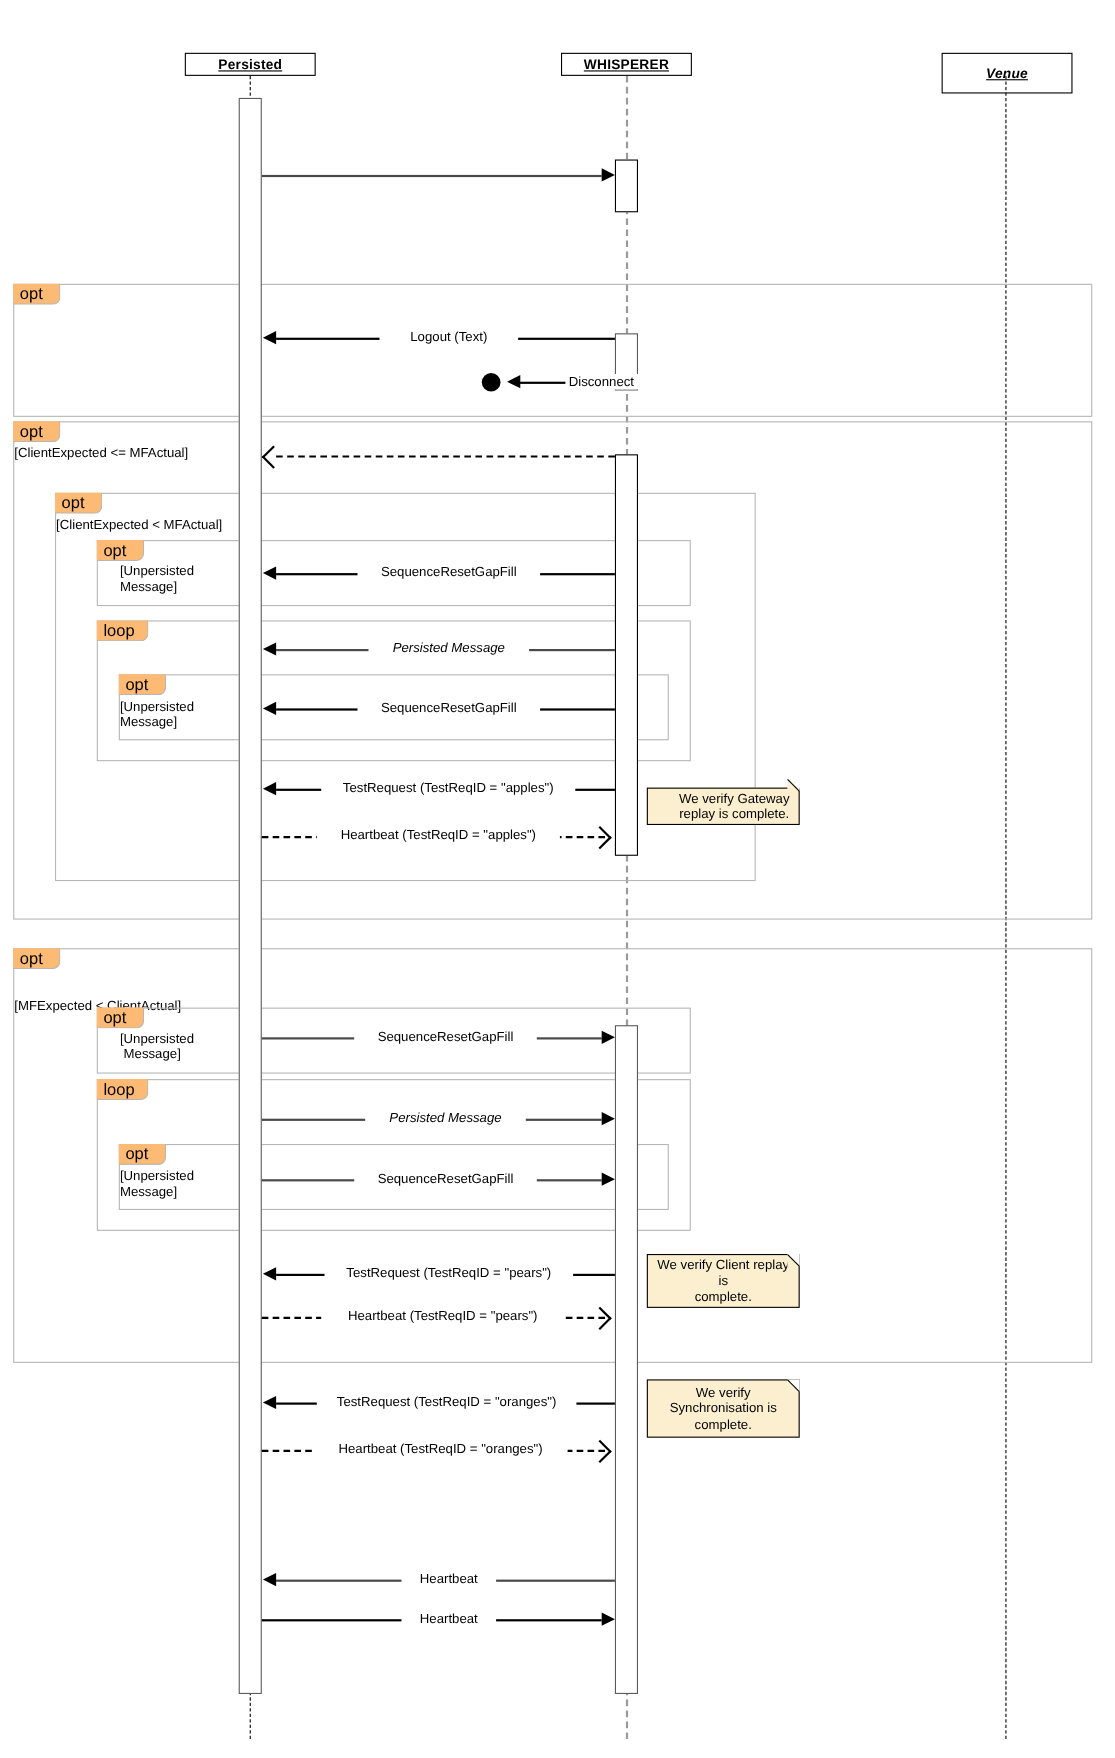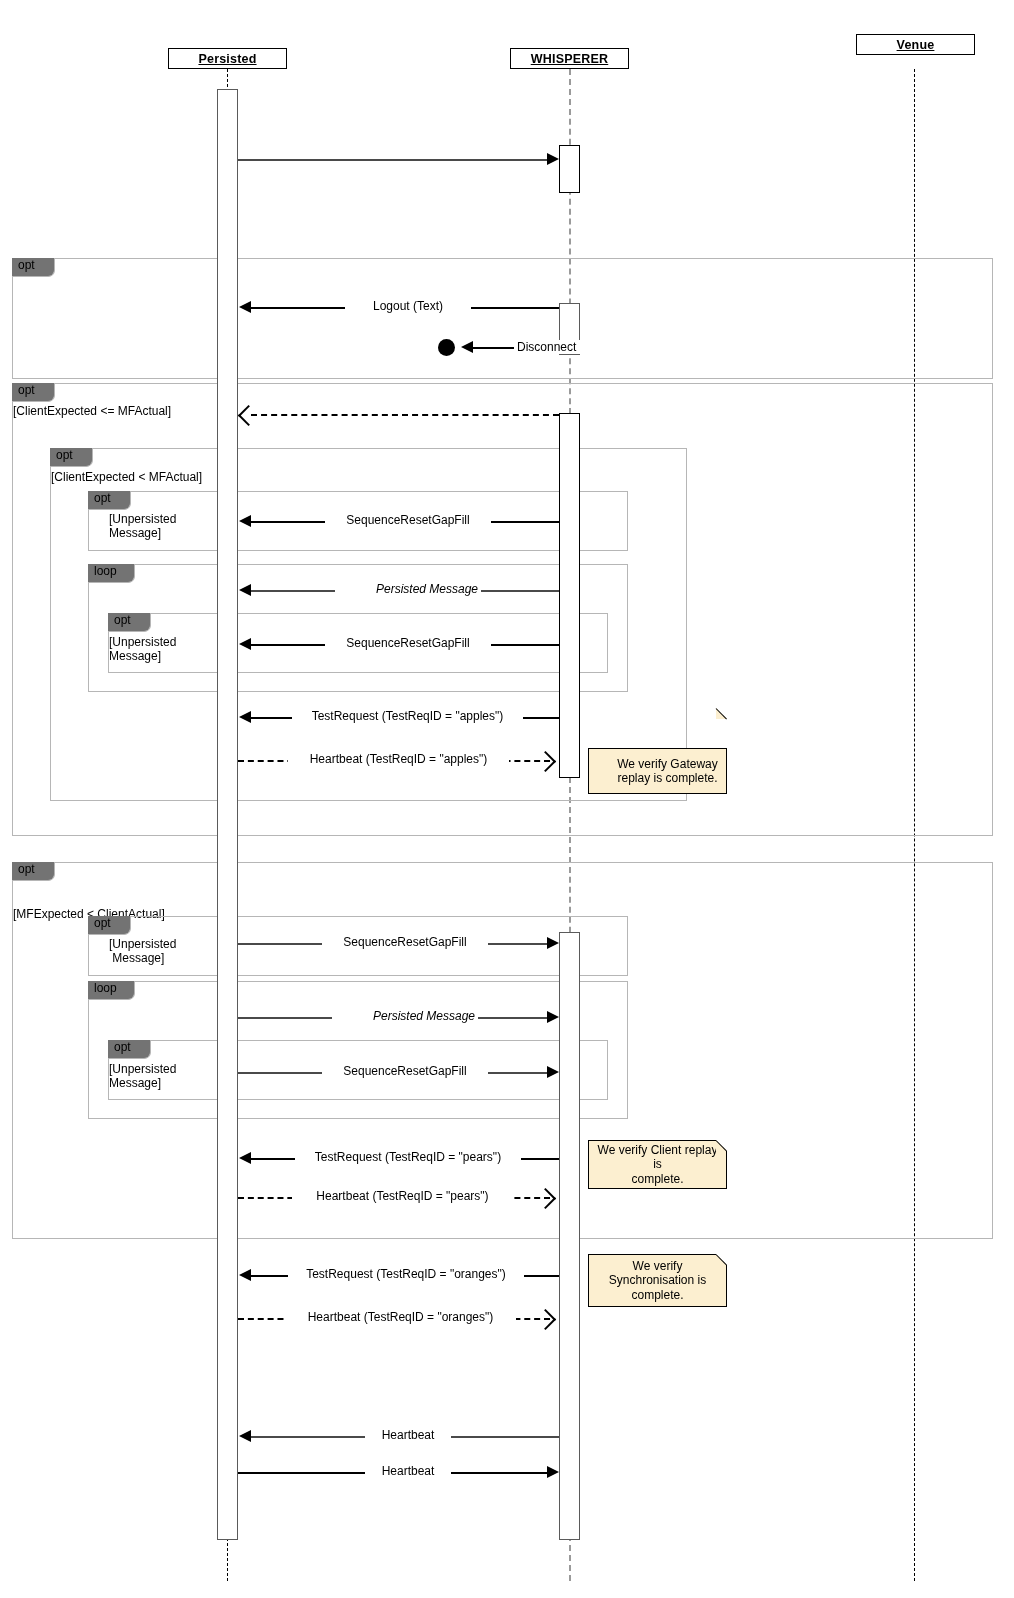--- a/index.html
+++ b/index.html
@@ -64,7 +64,7 @@
   <div class="actor-box" style="left:510px;top:48px;width:119px;height:21px;">
     <span>WHISPERER</span>
   </div>
-  <div class="actor-box" style="left:856px;top:34px;width:119px;height:21px;">
+  <div class="actor-box" style="left:856px;top:48px;width:119px;height:37px;font-style:italic;">
     <span>Venue</span>
   </div>
 

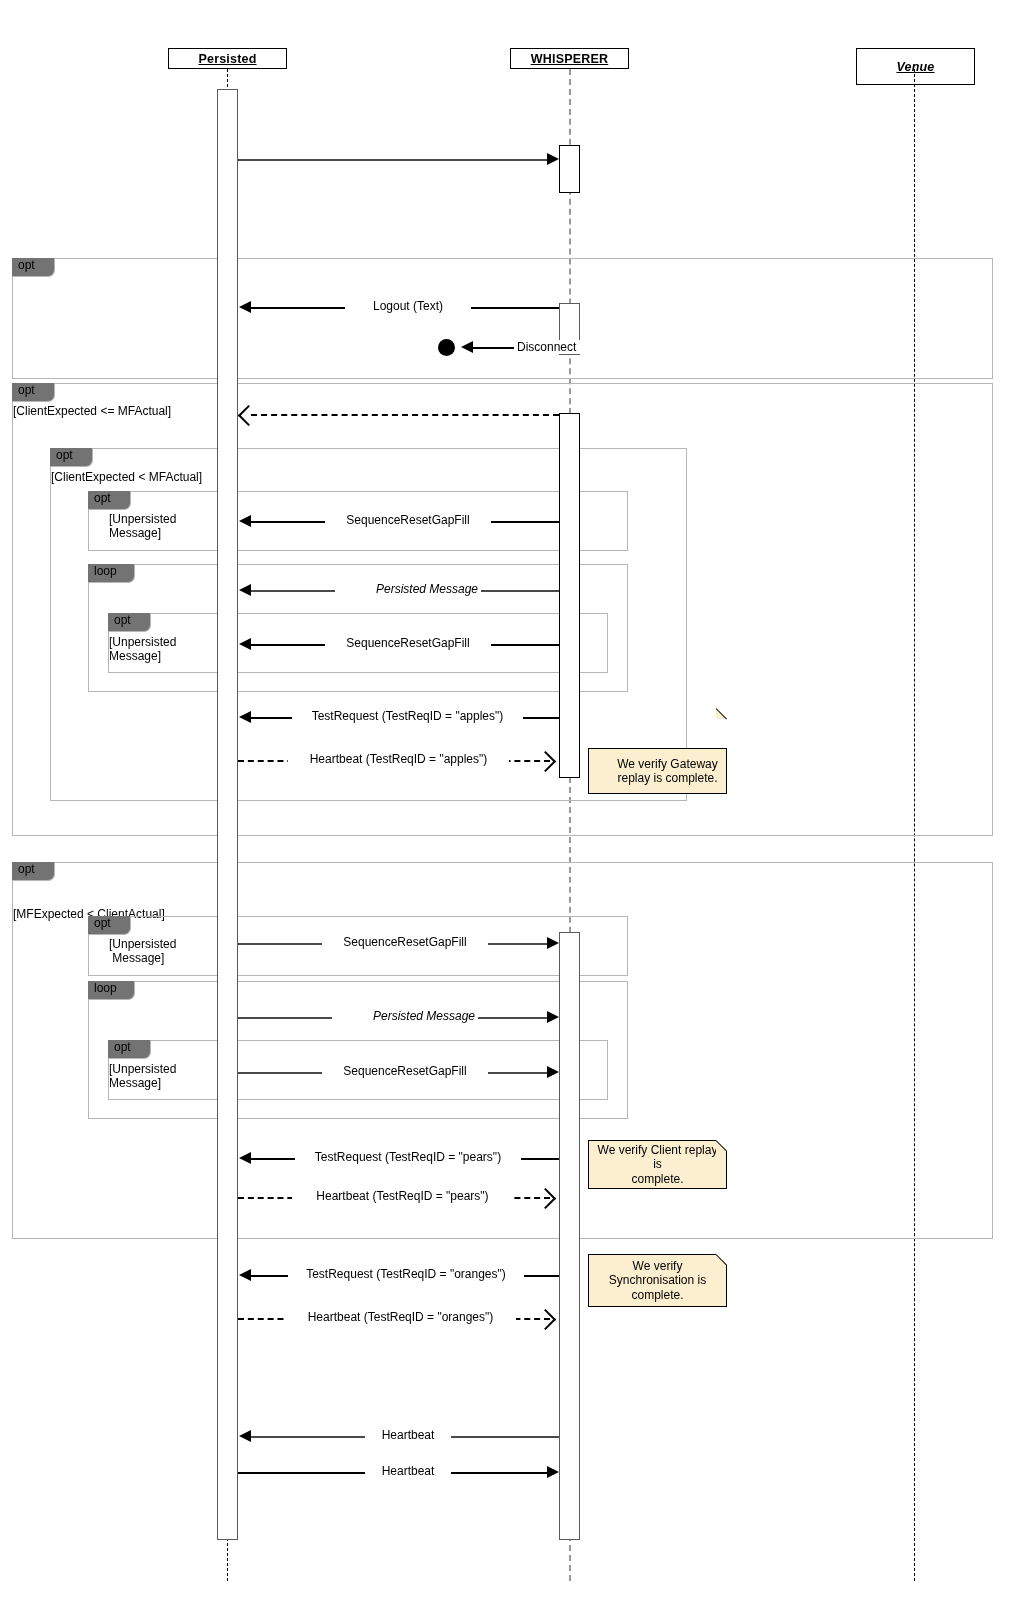--- a/index.html
+++ b/index.html
@@ -24,7 +24,7 @@
   
   .frag{position:absolute;box-sizing:border-box;border:1px solid #b6b6b6;background:transparent;}
   .frag-label{position:absolute;box-sizing:border-box;border:1px solid #b6b6b6;border-top:none;border-left:none;
-              background:#737373;font-size:12px;color:#000;padding:1px 9px 2px 6px;line-height:1.15;
+              background:#fdba74;font-size:15px;color:#000;padding:1px 9px 2px 6px;line-height:1.15;
               border-bottom-right-radius:7px;}
   .frag-cond{position:absolute;font-size:12px;color:#000;line-height:1.18;white-space:pre;}
 

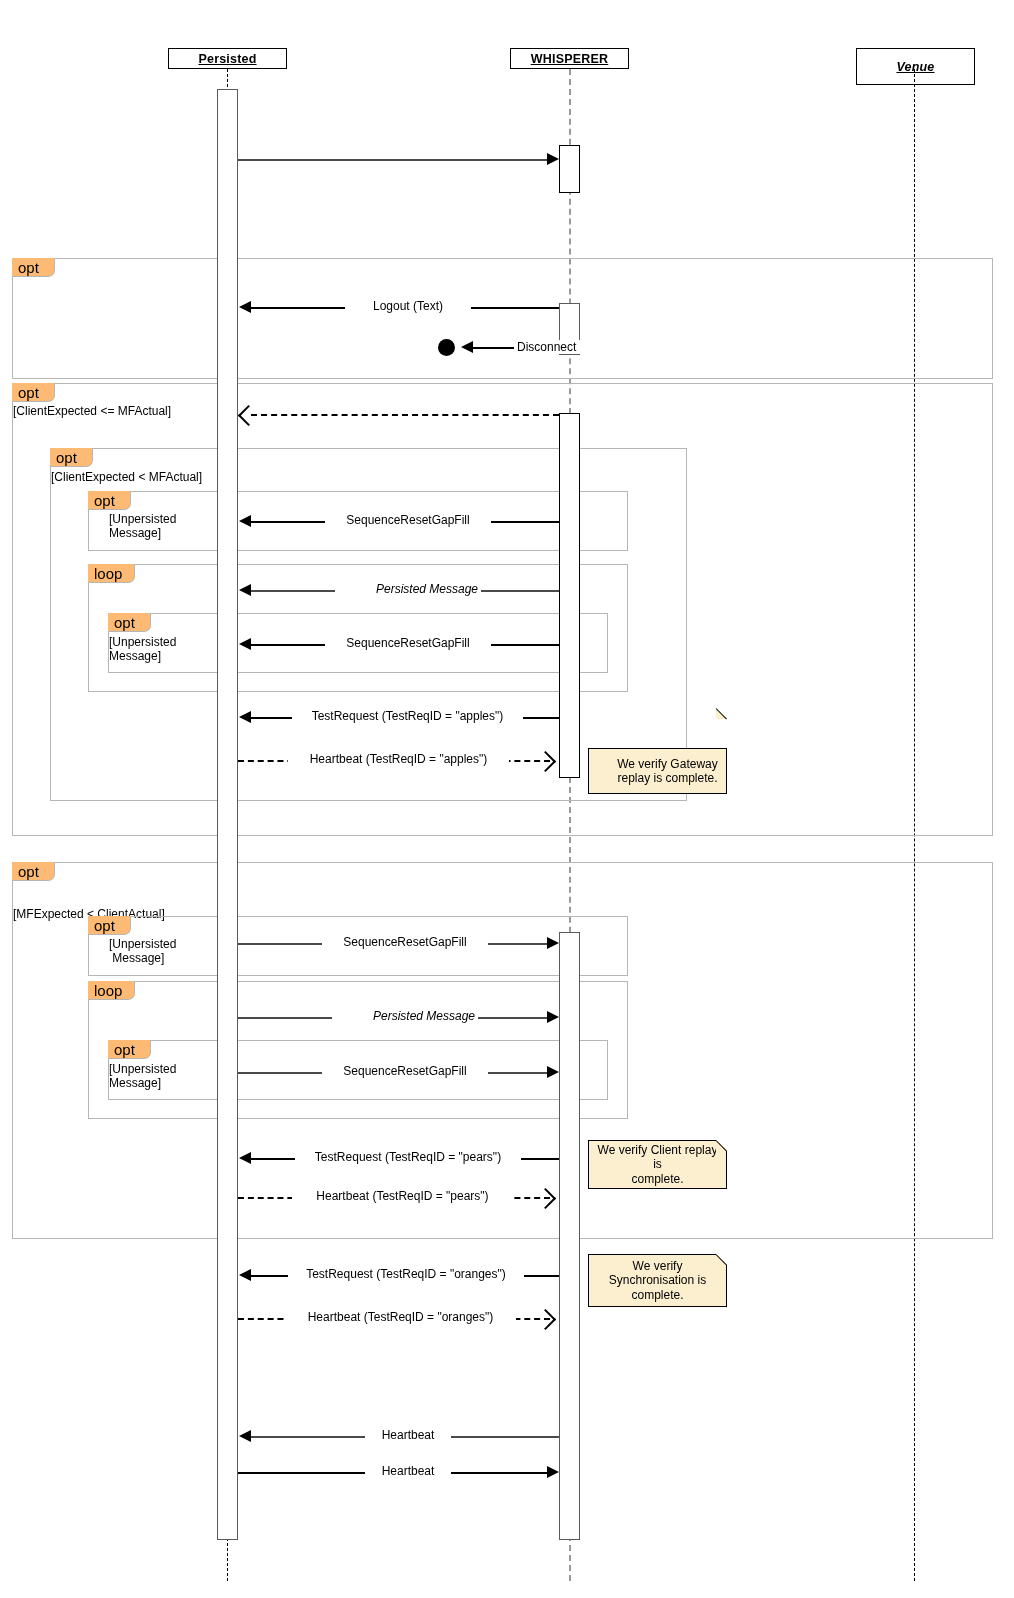--- a/index.html
+++ b/index.html
@@ -40,7 +40,7 @@
   .arrow-left-open{position:absolute;width:13px;height:13px;border-top:2.2px solid #000;border-left:2.2px solid #000;transform:rotate(-45deg);}
   .msglabel{position:absolute;font-size:12px;color:#000;background:#fff;text-align:center;
             line-height:1.18;padding:0 3px;white-space:pre;}
-  .msglabel.ital{font-style:italic;text-align:right;}
+  .msglabel.ital{font-style:italic;}
 
   
   .note{position:absolute;background:#fcefd0;border:1.2px solid #000;box-sizing:border-box;

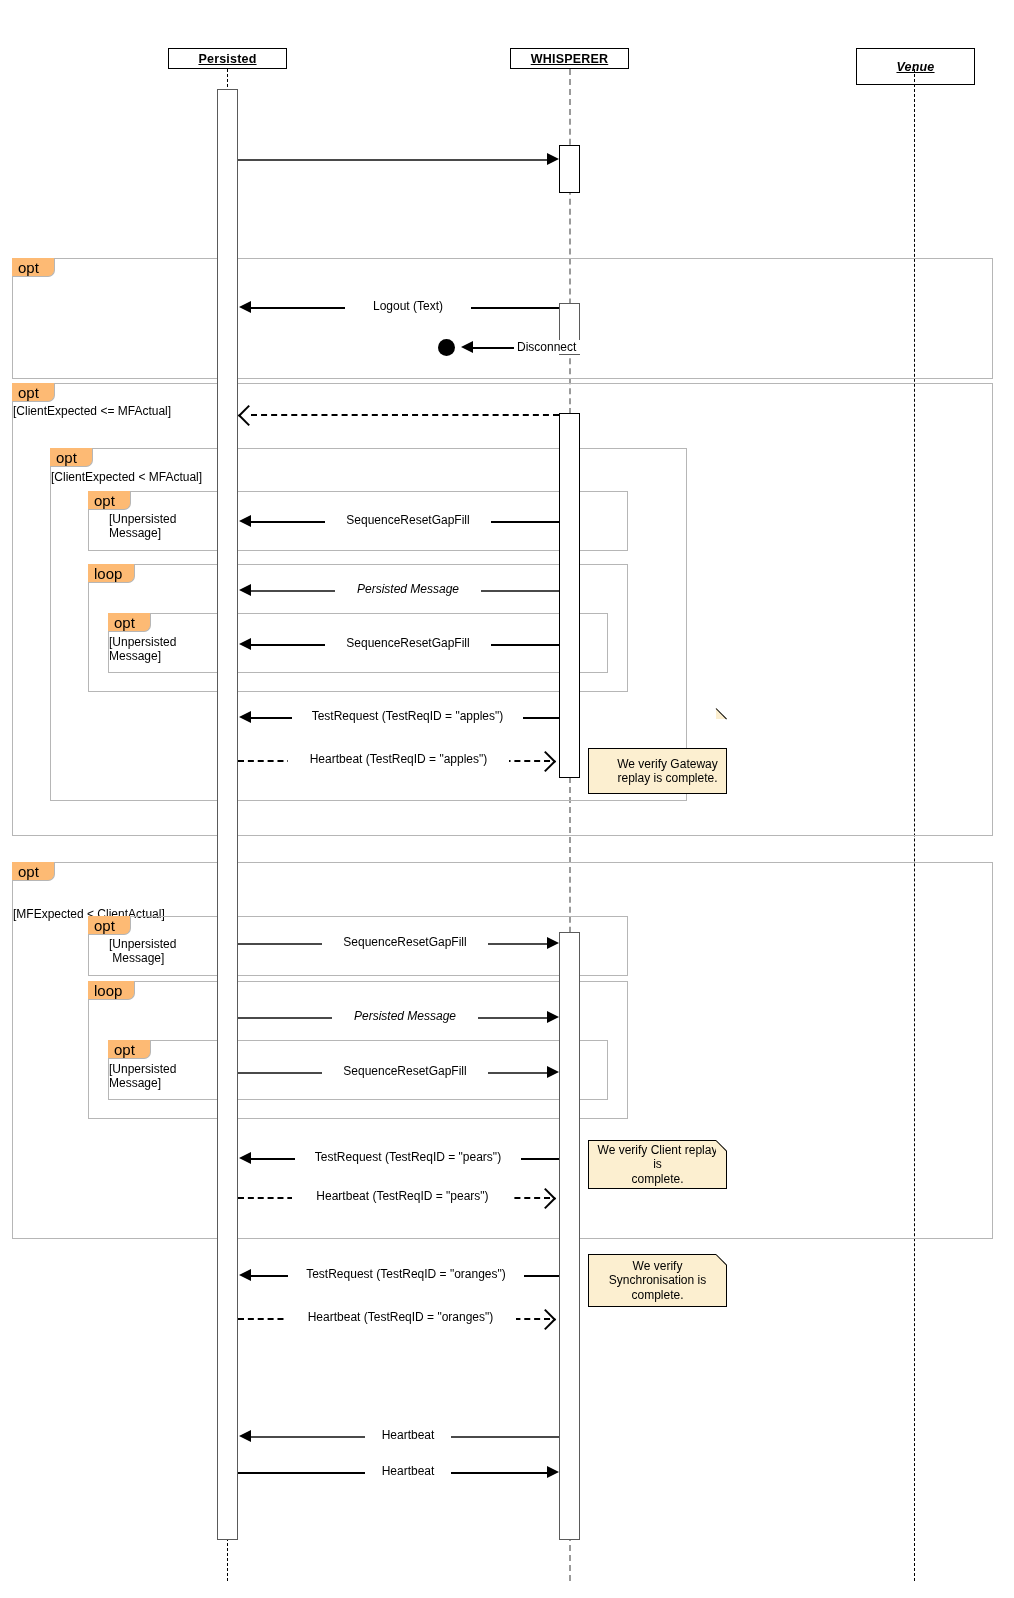--- a/index.html
+++ b/index.html
@@ -191,7 +191,7 @@
   <div class="arrowhead arrow-right" style="left:547px;top:1466px;"></div>
   <div class="msglabel" style="left:365px;top:1464px;width:80px;">Heartbeat</div>
 
-  <div class="note" style="left:588px;top:748px;width:139px;height:46px;padding-left:28px;">
+  <div class="note" style="left:588px;top:716px;width:139px;height:34px;padding-left:28px;">
     <span style="white-space:pre-line;">We verify Gateway
 replay is complete.</span>
   </div>

